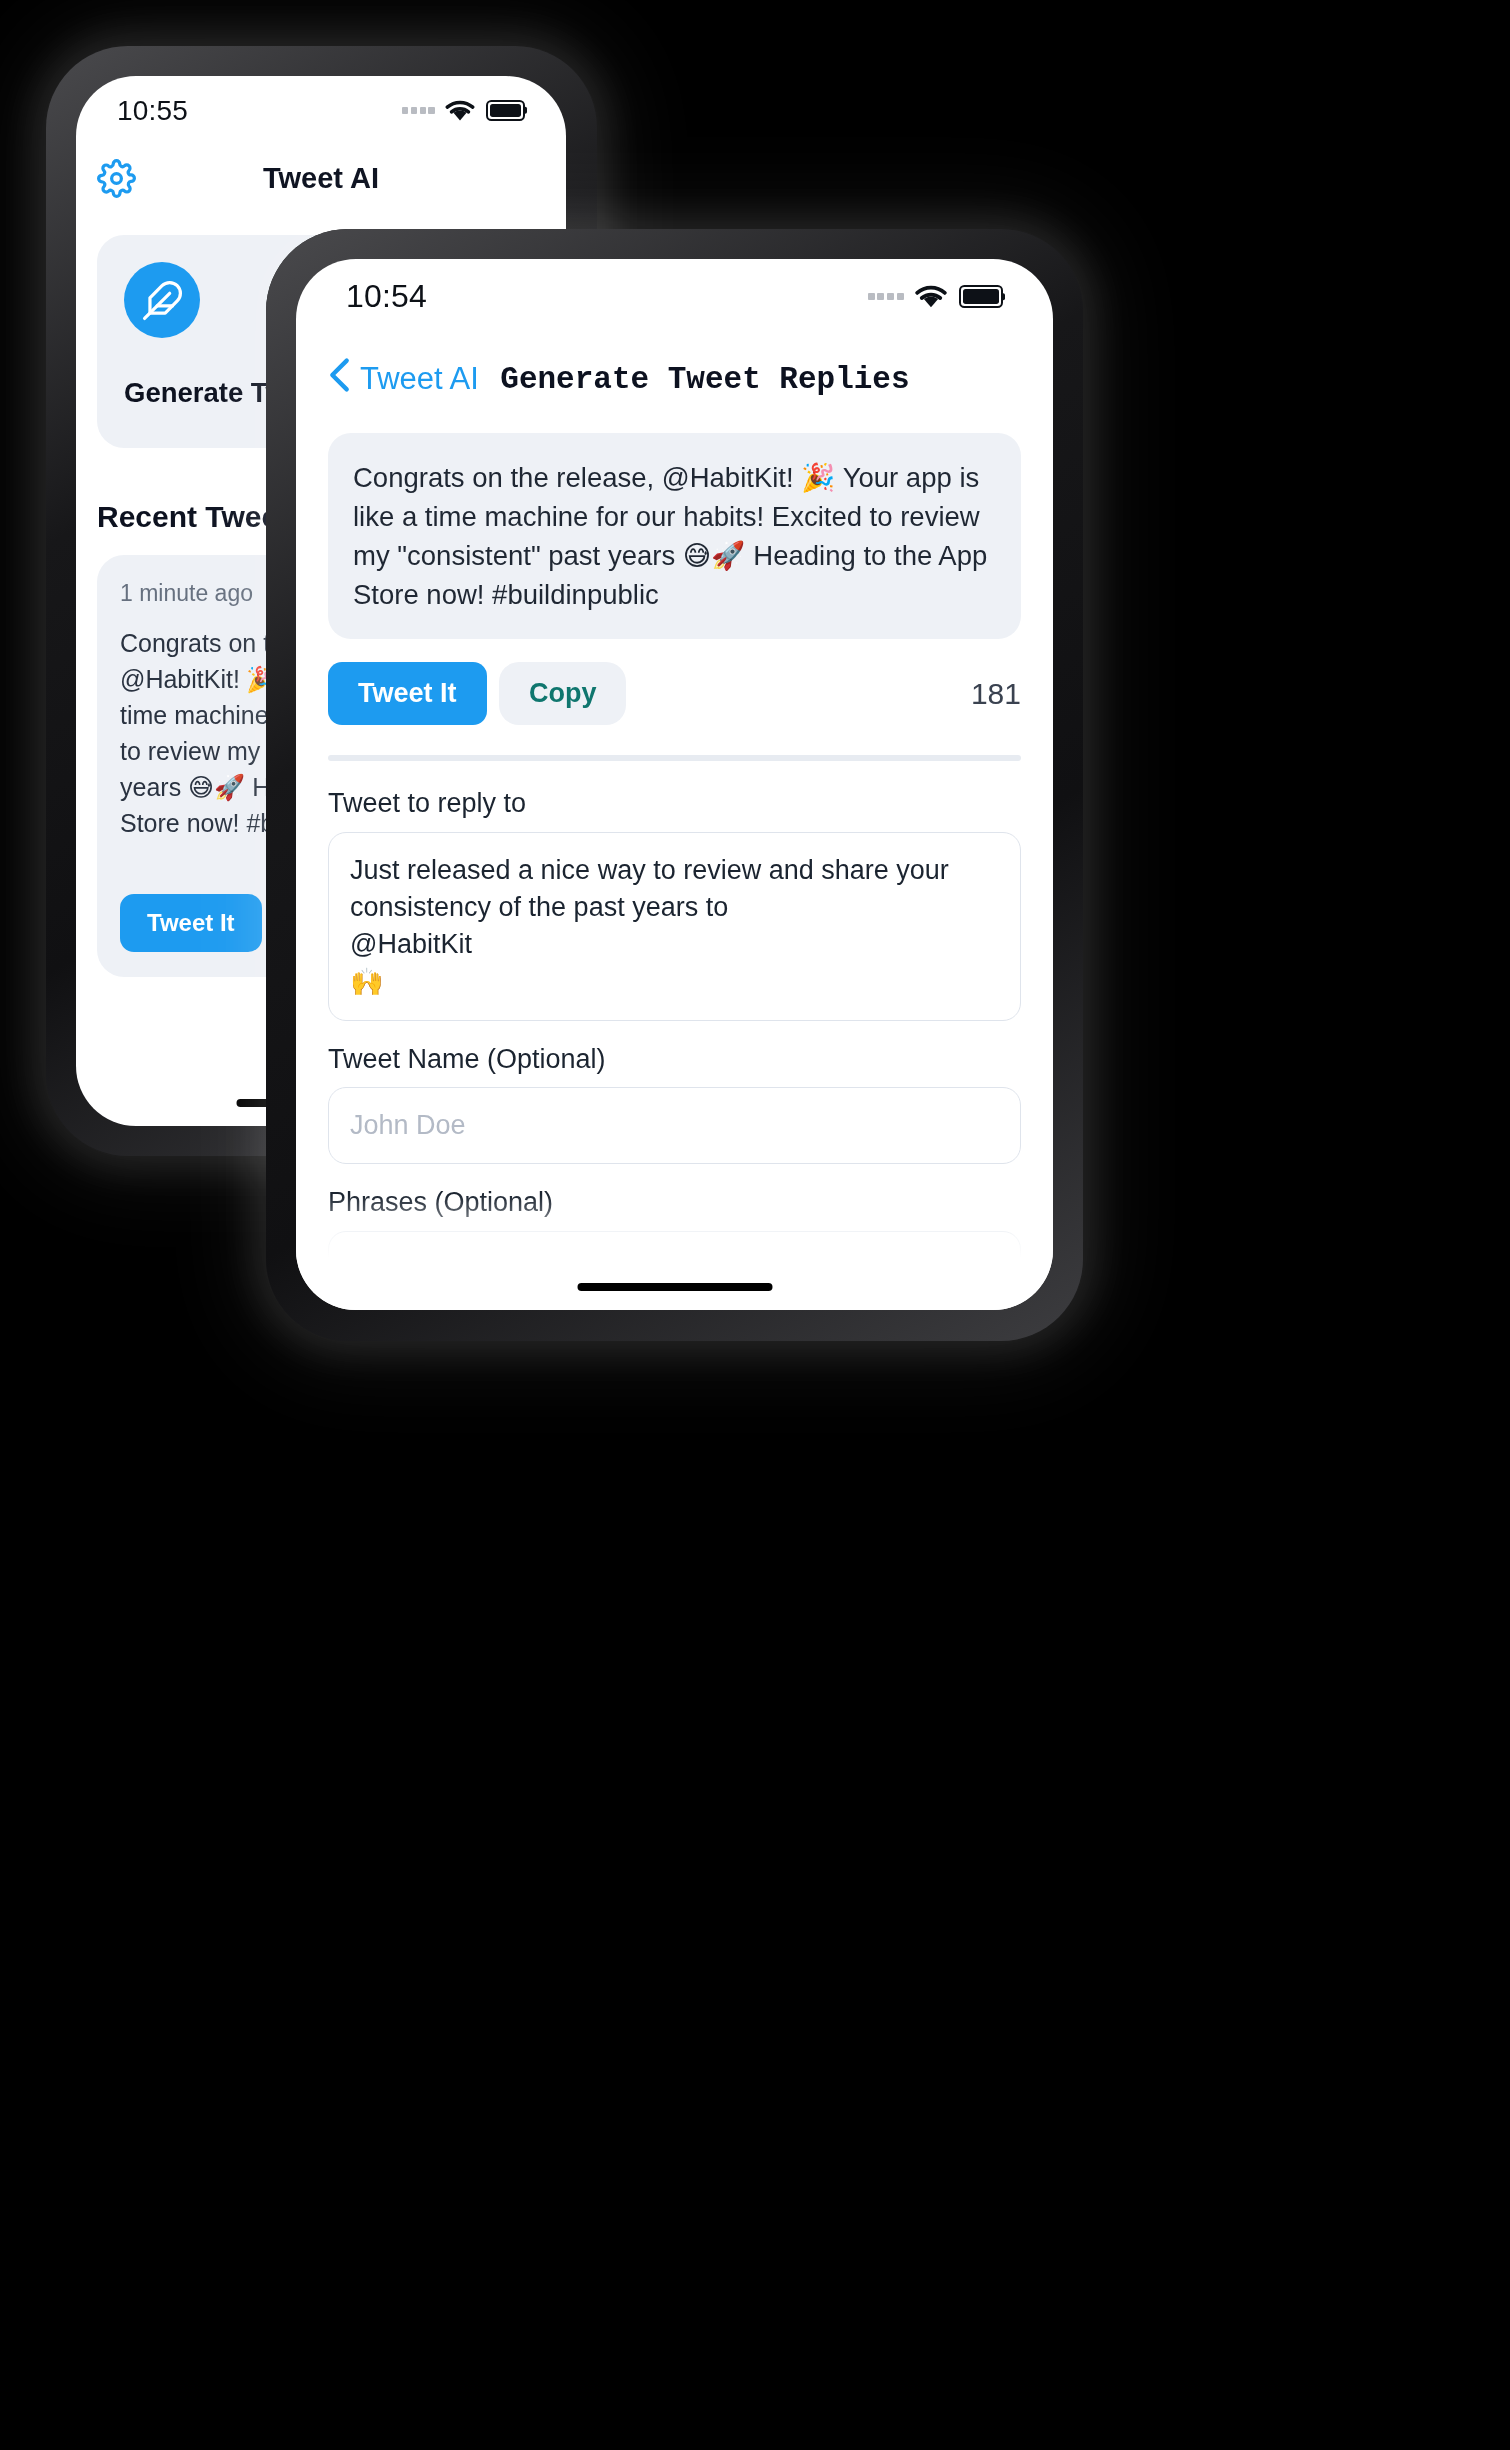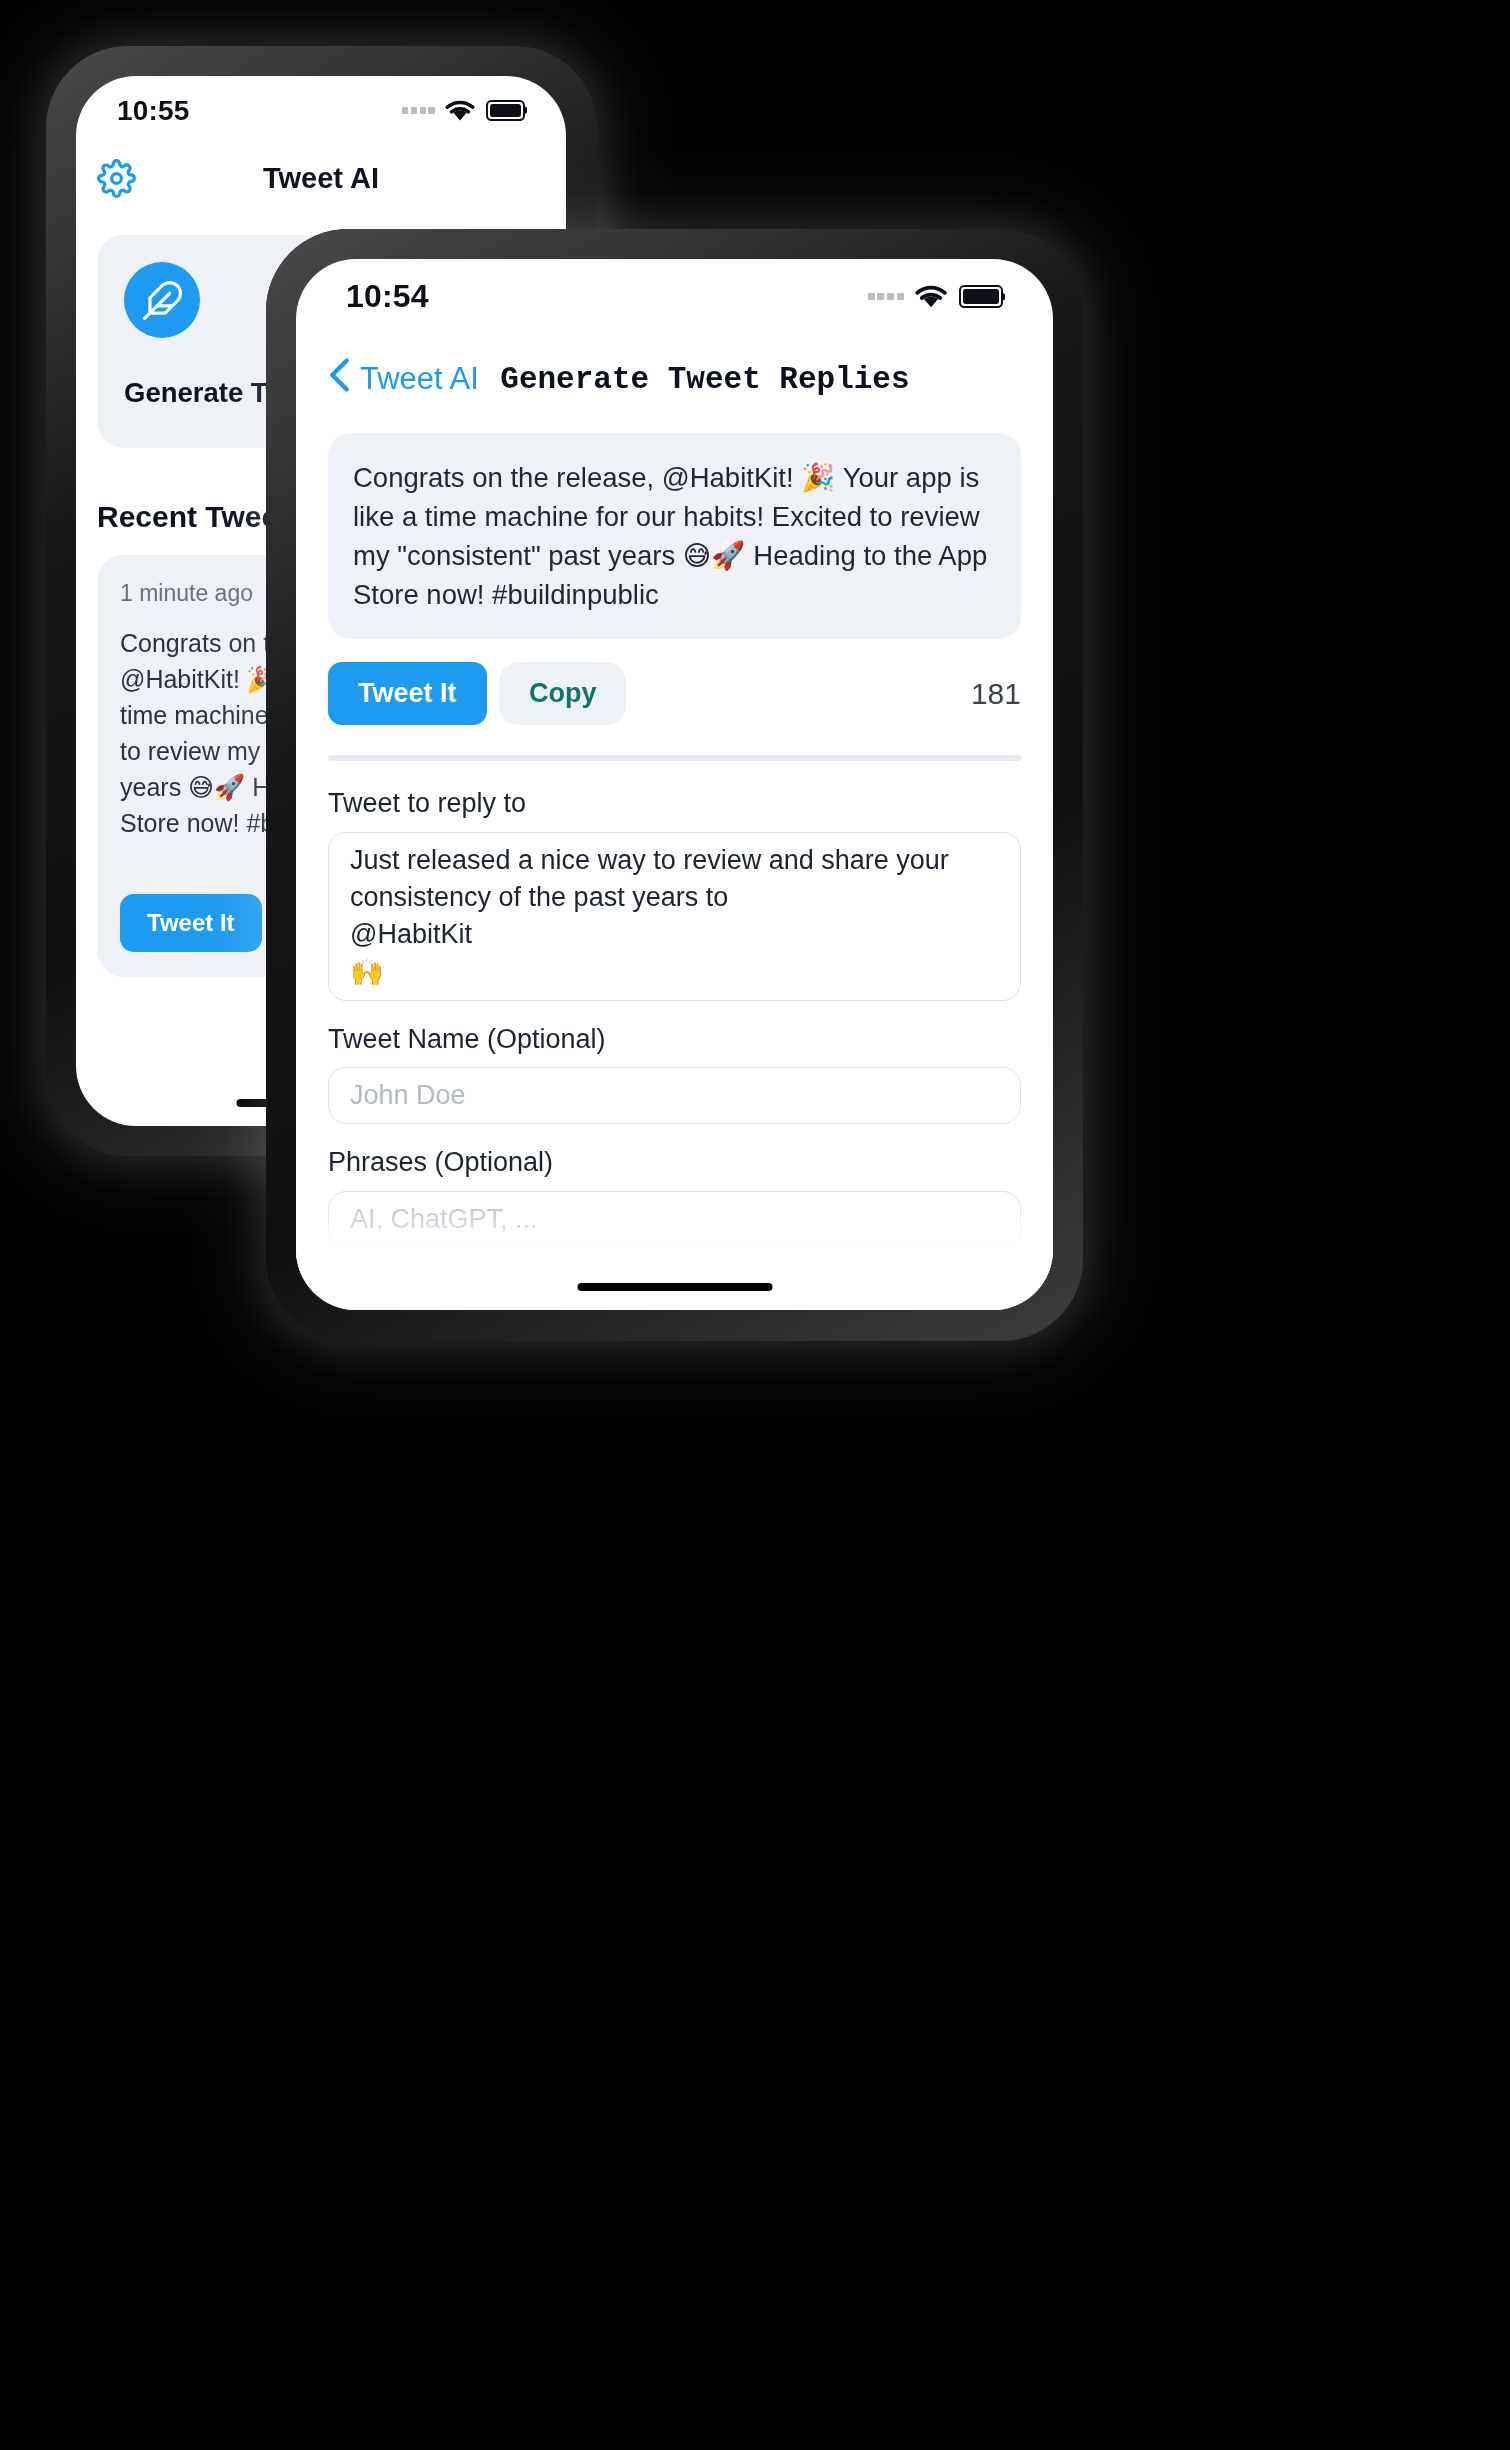--- a/index.html
+++ b/index.html
@@ -28,7 +28,7 @@
   
   .statusbar{display:flex;align-items:center;justify-content:space-between;
              padding:0 46px;box-sizing:border-box;}
-  .sb-time{font-weight:700;color:#0d1117;letter-spacing:0.2px;}
+  .sb-time{font-weight:400;color:#0d1117;letter-spacing:0.2px;}
   .sb-right{display:flex;align-items:center;gap:10.7px;}
   .sig{display:flex;align-items:flex-end;gap:2.7px;}
   .sig i{display:block;background:#b9bcc2;border-radius:0.9px;}

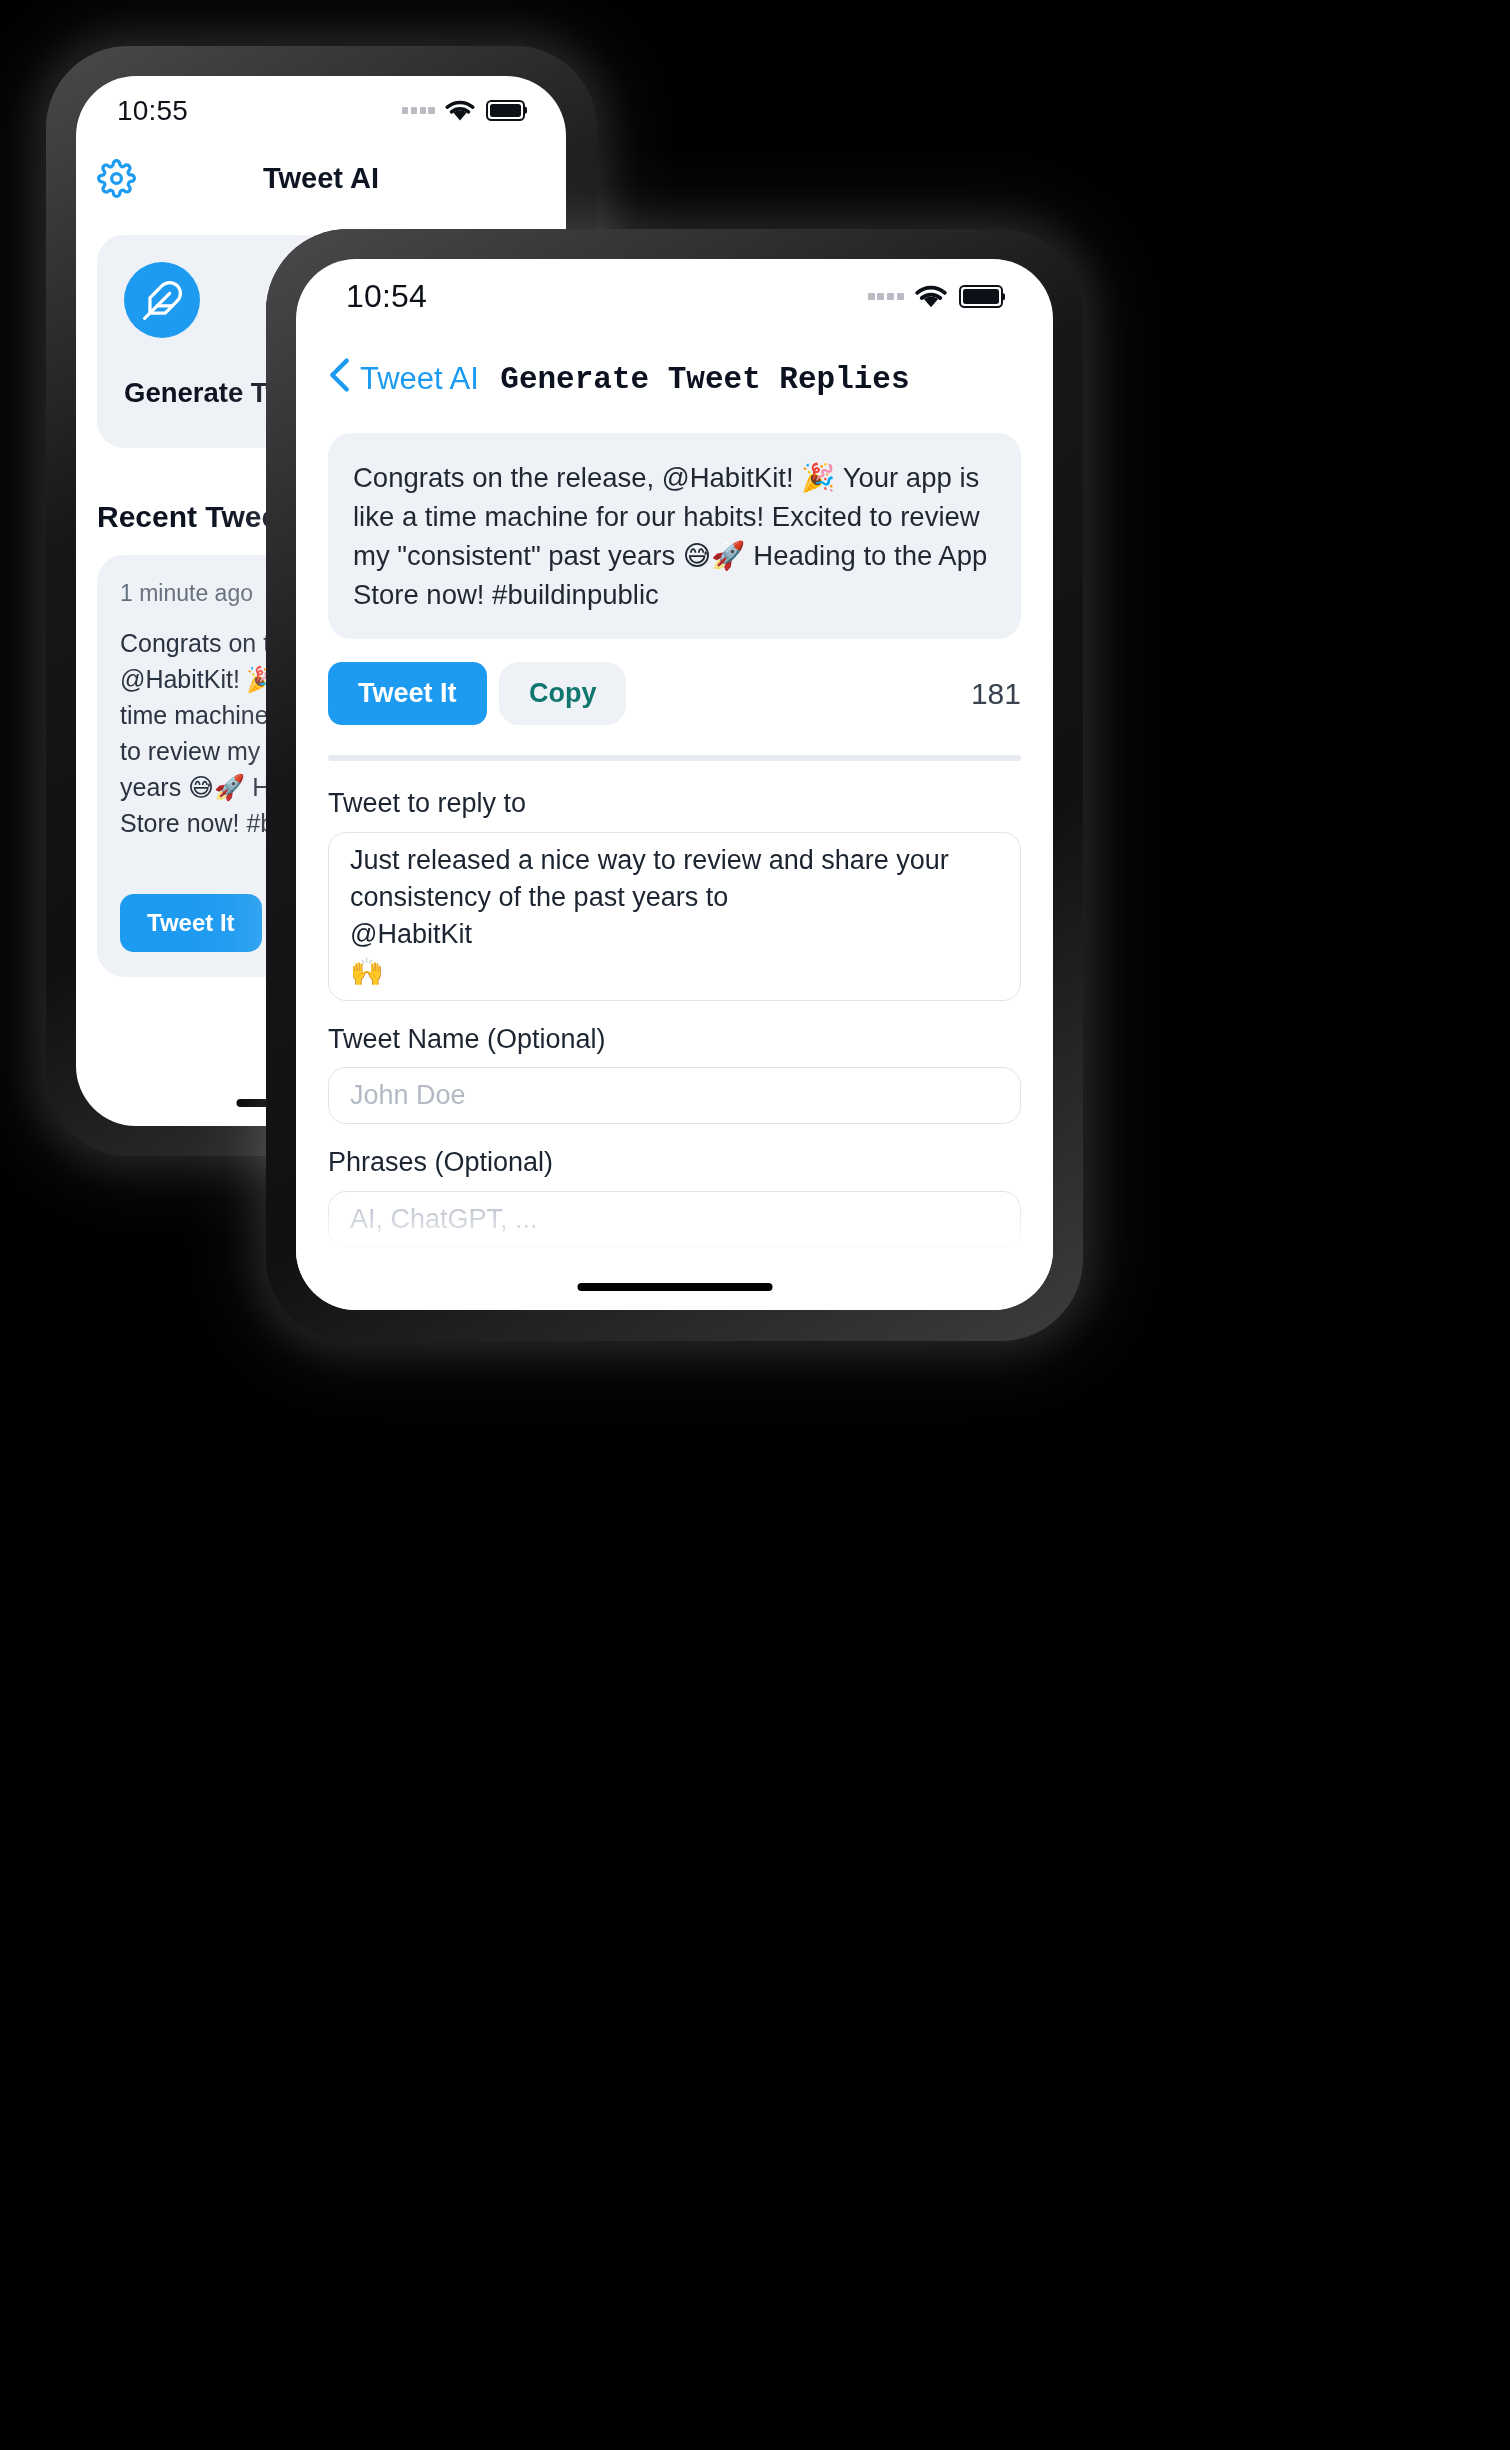--- a/index.html
+++ b/index.html
@@ -87,7 +87,7 @@
   .divider{height:6.2px;background:#e7ebf1;border-radius:3.6px;margin:30px 0 27px 0;}
 
   .field-label{font-size:27px;color:#1b2430;margin-bottom:12.4px;}
-  .field-box{border:1.8px solid #dfe4ec;border-radius:18px;padding:9px 21px;box-sizing:border-box;
+  .field-box{border:1.8px solid #dfe4ec;border-radius:18px;padding:19px 21px;box-sizing:border-box;
              font-size:27px;color:#1b2430;line-height:1.38;background:#fff;}
   .field-box.ph{color:#b3bac6;}
   .field-group{margin-bottom:23px;}

